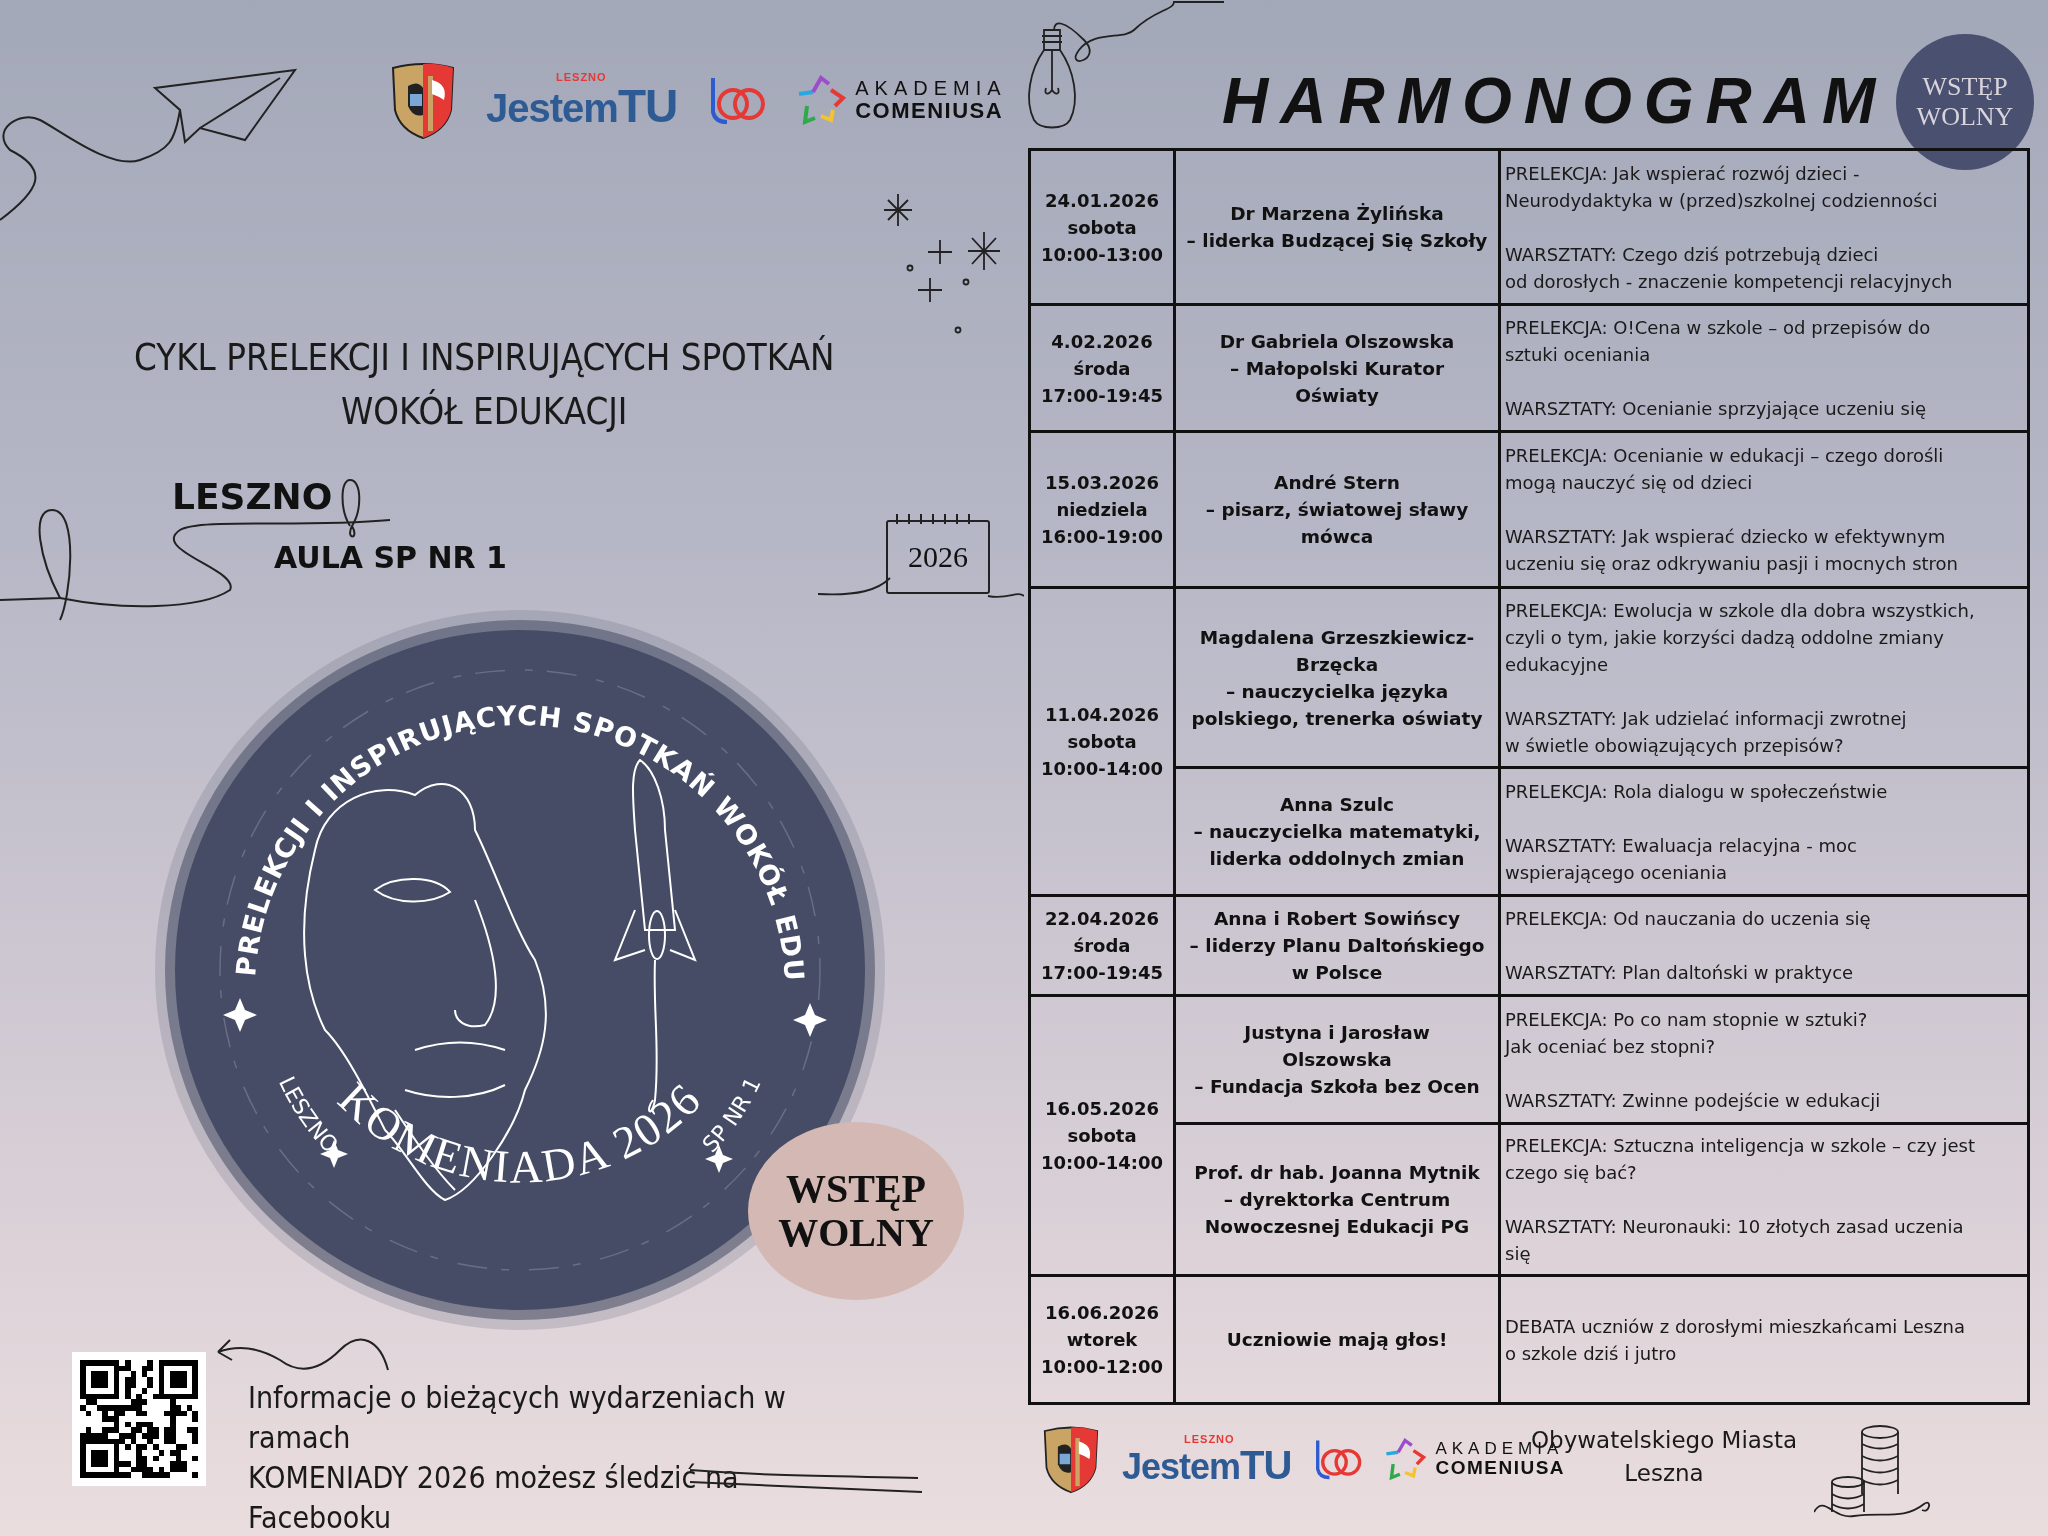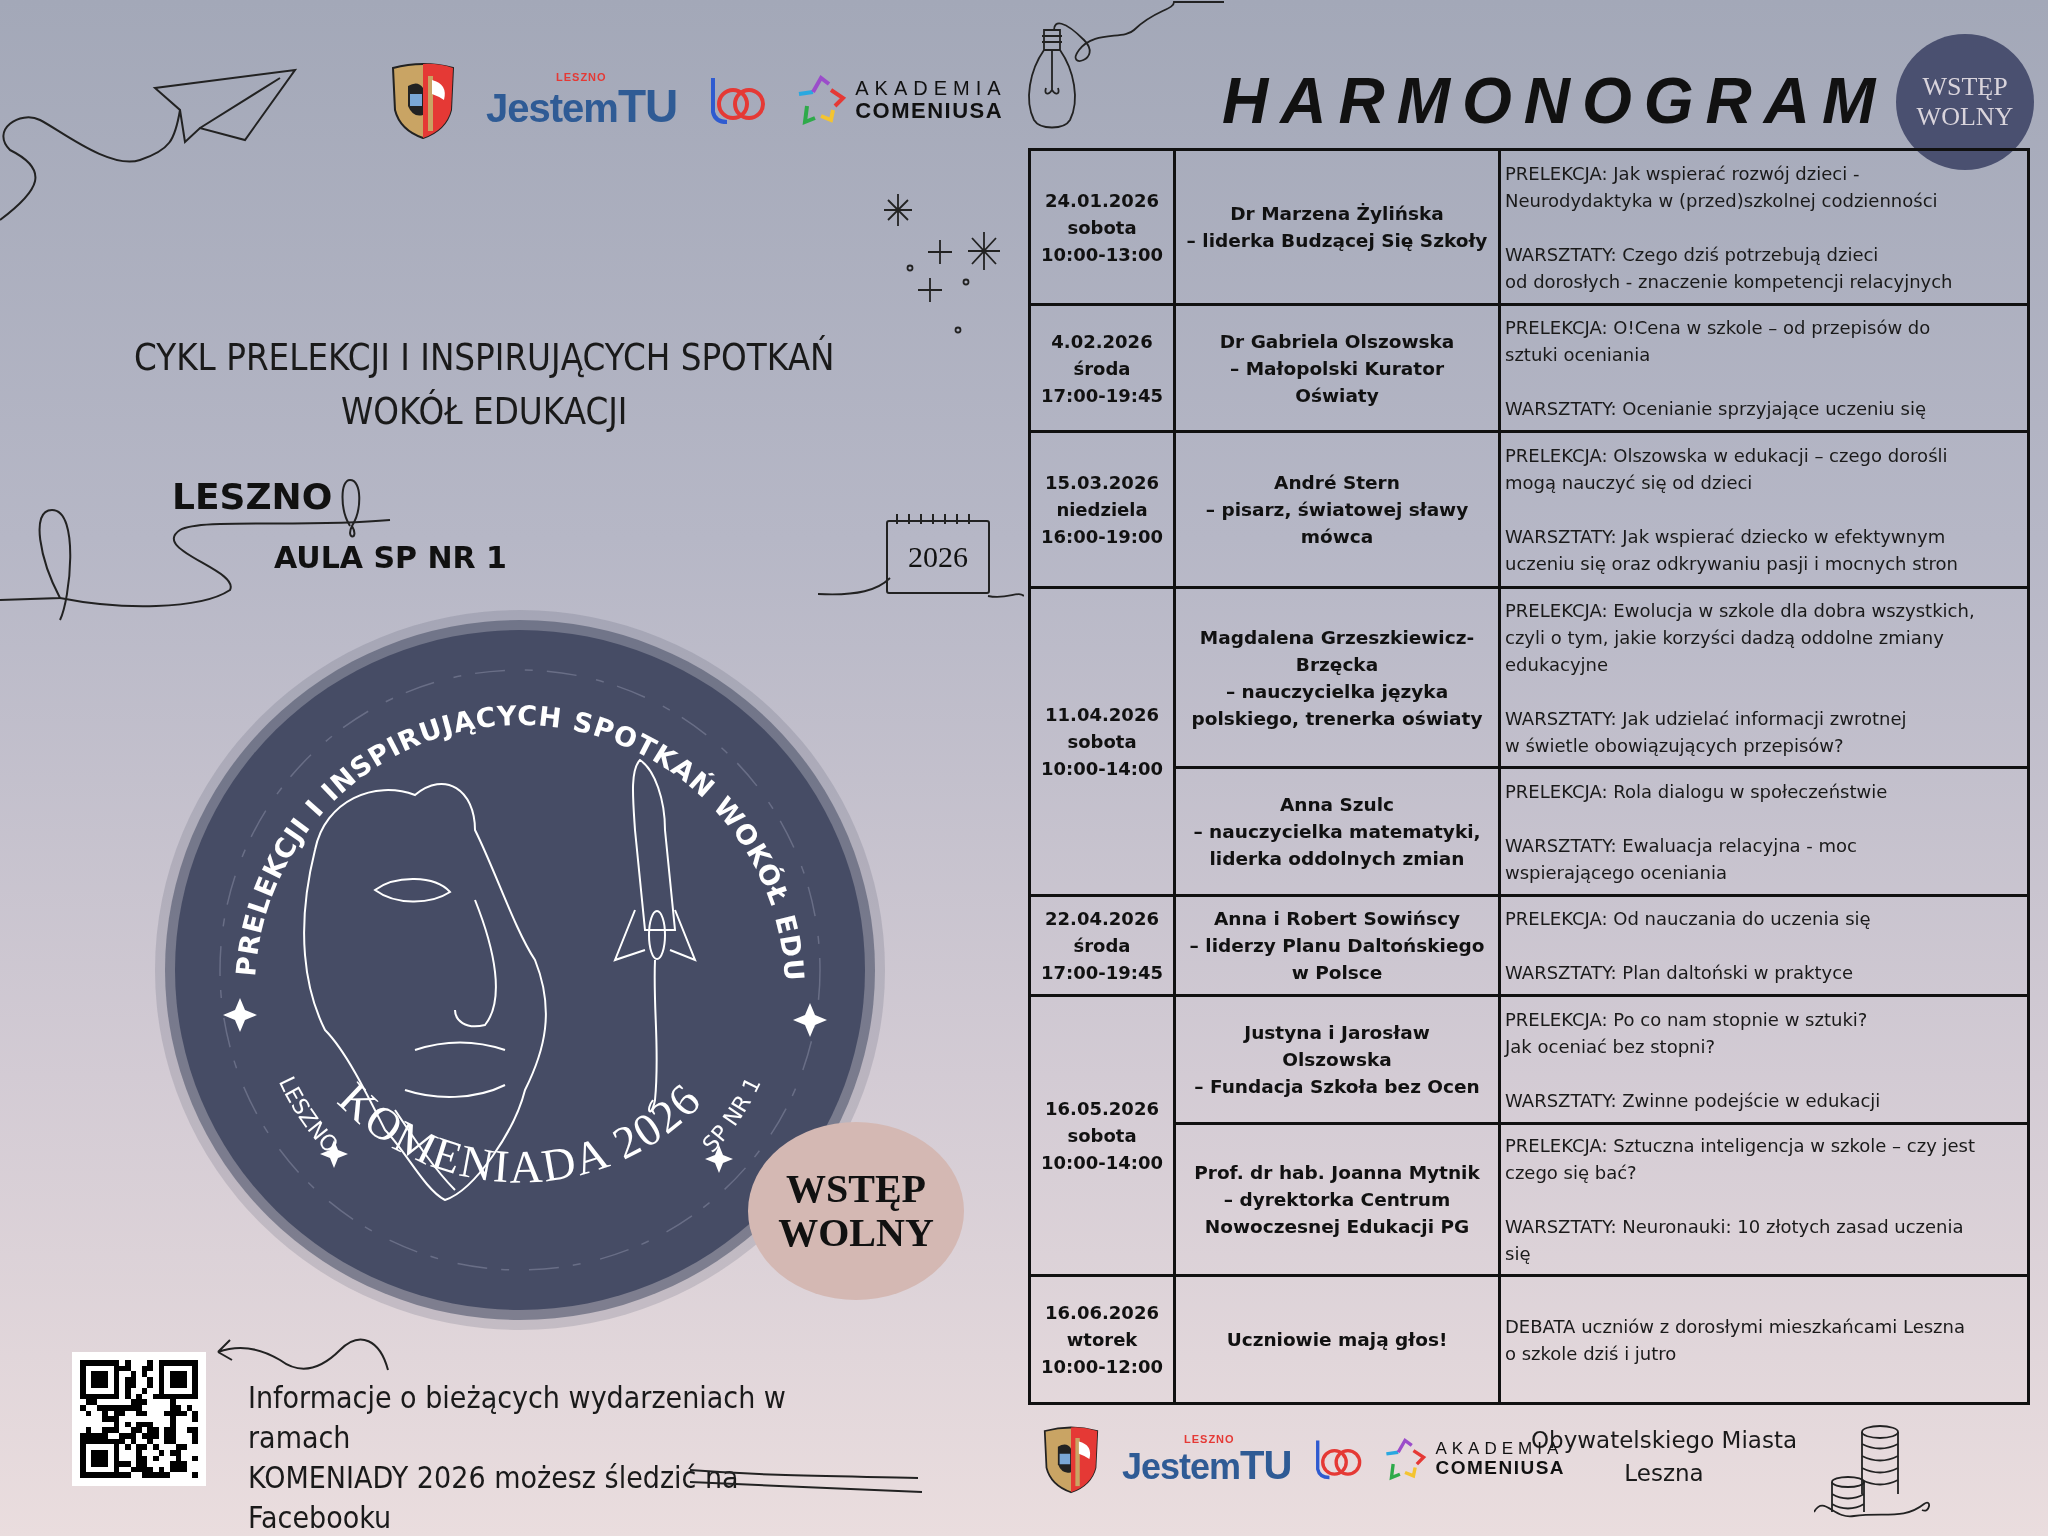--- a/index.html
+++ b/index.html
@@ -768,7 +768,7 @@
             <div>mówca</div>
           </td>
           <td class="topics">
-            <div>PRELEKCJA: Olszowska w edukacji – czego dorośli</div>
+            <div>PRELEKCJA: Ocenianie w edukacji – czego dorośli</div>
             <div>mogą nauczyć się od dzieci</div>
             <div class="gap"></div>
             <div>WARSZTATY: Jak wspierać dziecko w efektywnym</div>

